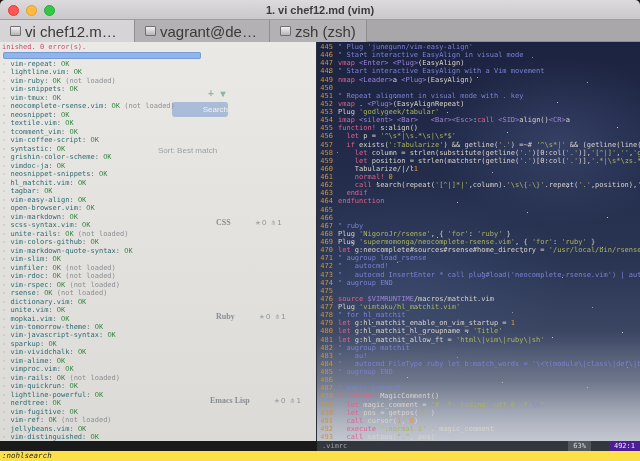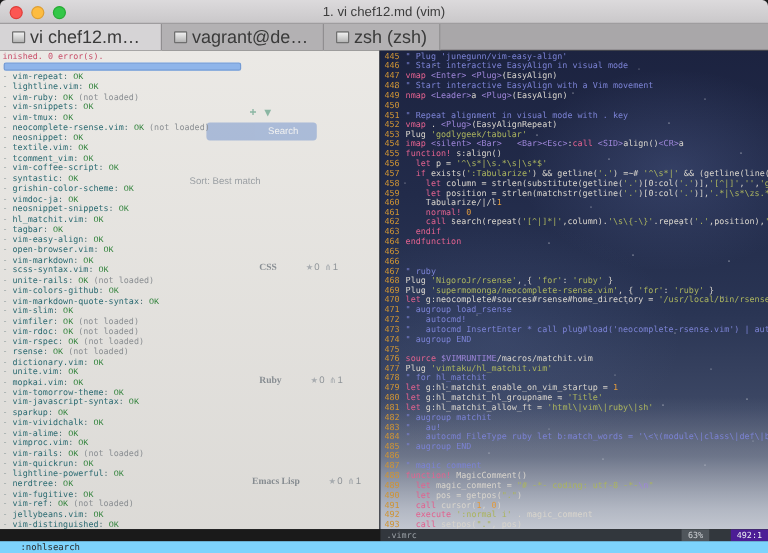--- a/index.html
+++ b/index.html
@@ -13,7 +13,7 @@
   .dot.red { background:#fc5753; border:1px solid #df3e3a; }
   .dot.yellow { background:#fdbc40; border:1px solid #de9f34; }
   .dot.green { background:#33c748; border:1px solid #27aa35; }
-  .title { flex:1; text-align:center; font-size:11px; color:#3d3d3d; line-height:20px; white-space:nowrap; }
+  .title { flex:1; text-align:center; font-size:11px; color:#3d3d3d; line-height:20px; white-space:nowrap;font-weight:bold; }
 
   
   .tabbar { height:22px; flex:0 0 22px; background:#a9a7a9; display:flex; box-shadow:inset 0 -1px 0 #8d8b8d; }

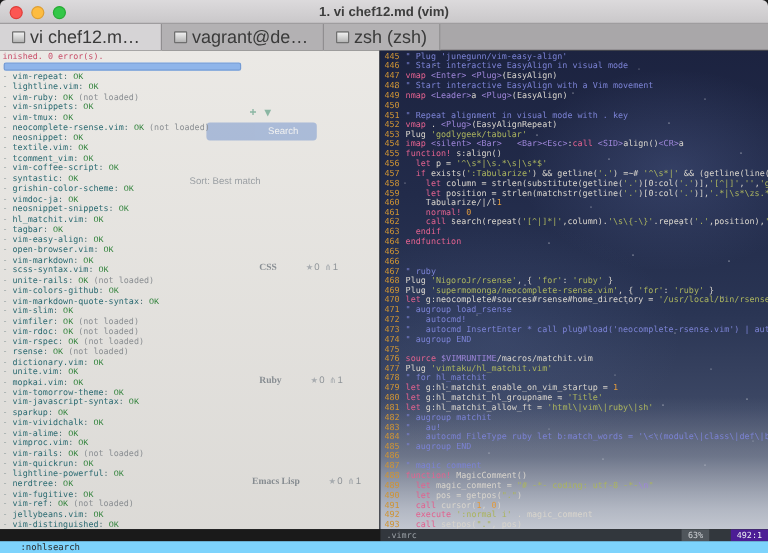--- a/index.html
+++ b/index.html
@@ -31,7 +31,7 @@
   .web-overlay { position:absolute; inset:0; z-index:1; }
   .ov { position:absolute; opacity:.55; font-family:"Liberation Sans", sans-serif; }
   .ov-icons { left:208px; top:46px; font-size:10px; color:#3f8f6f; letter-spacing:2px; font-weight:bold; }
-  .ov-search { left:172px; top:60px; width:56px; height:15px; background:rgba(66,114,196,.68); color:rgba(255,255,255,.95); font-size:8px; text-align:center; line-height:15px; border-radius:3px;padding-left:36px; }
+  .ov-search { left:172px; top:60px; width:56px; height:15px; background:rgba(66,114,196,.68); color:rgba(255,255,255,.95); font-size:8px; text-align:right; line-height:15px; border-radius:3px; }
   .ov-sort { left:158px; top:104px; font-size:8px; color:#5c6670; }
   .ov-cat { font-size:8px; color:#4a5560; white-space:nowrap; }
   .cat-name { font-weight:bold; margin-right:20px; color:#3e4a56;font-family:Liberation Serif, serif; }

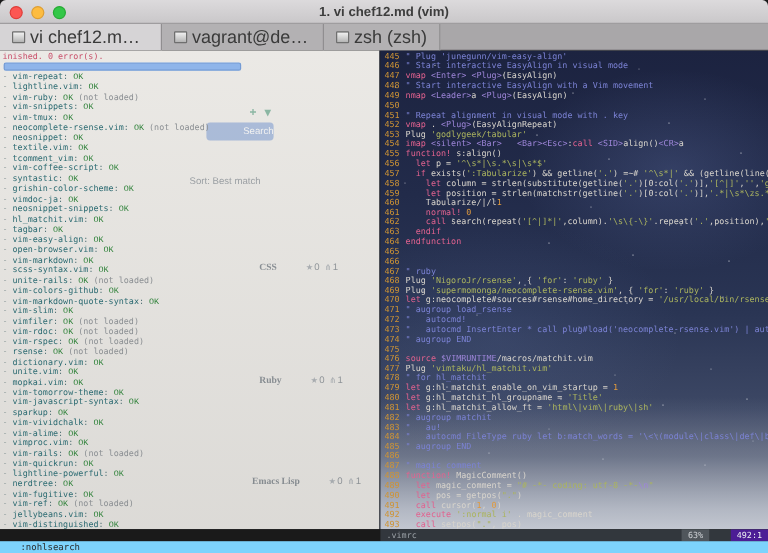--- a/index.html
+++ b/index.html
@@ -94,7 +94,7 @@
   .status-right .seg-file { background:transparent; color:#9aa0a6; }
 
   
-  .cmdline { height:10px; flex:0 0 10px; background:#7dd3fc; color:#2a2a2a; font-family:"DejaVu Sans Mono", monospace; font-size:7.5px; line-height:10px; padding-left:17px; }
+  .cmdline { height:10px; flex:0 0 10px; background:#fde047; color:#2a2a2a; font-family:"DejaVu Sans Mono", monospace; font-size:7.5px; line-height:10px; padding-left:2px;font-style:italic; }
 </style>
 </head>
 <body>

